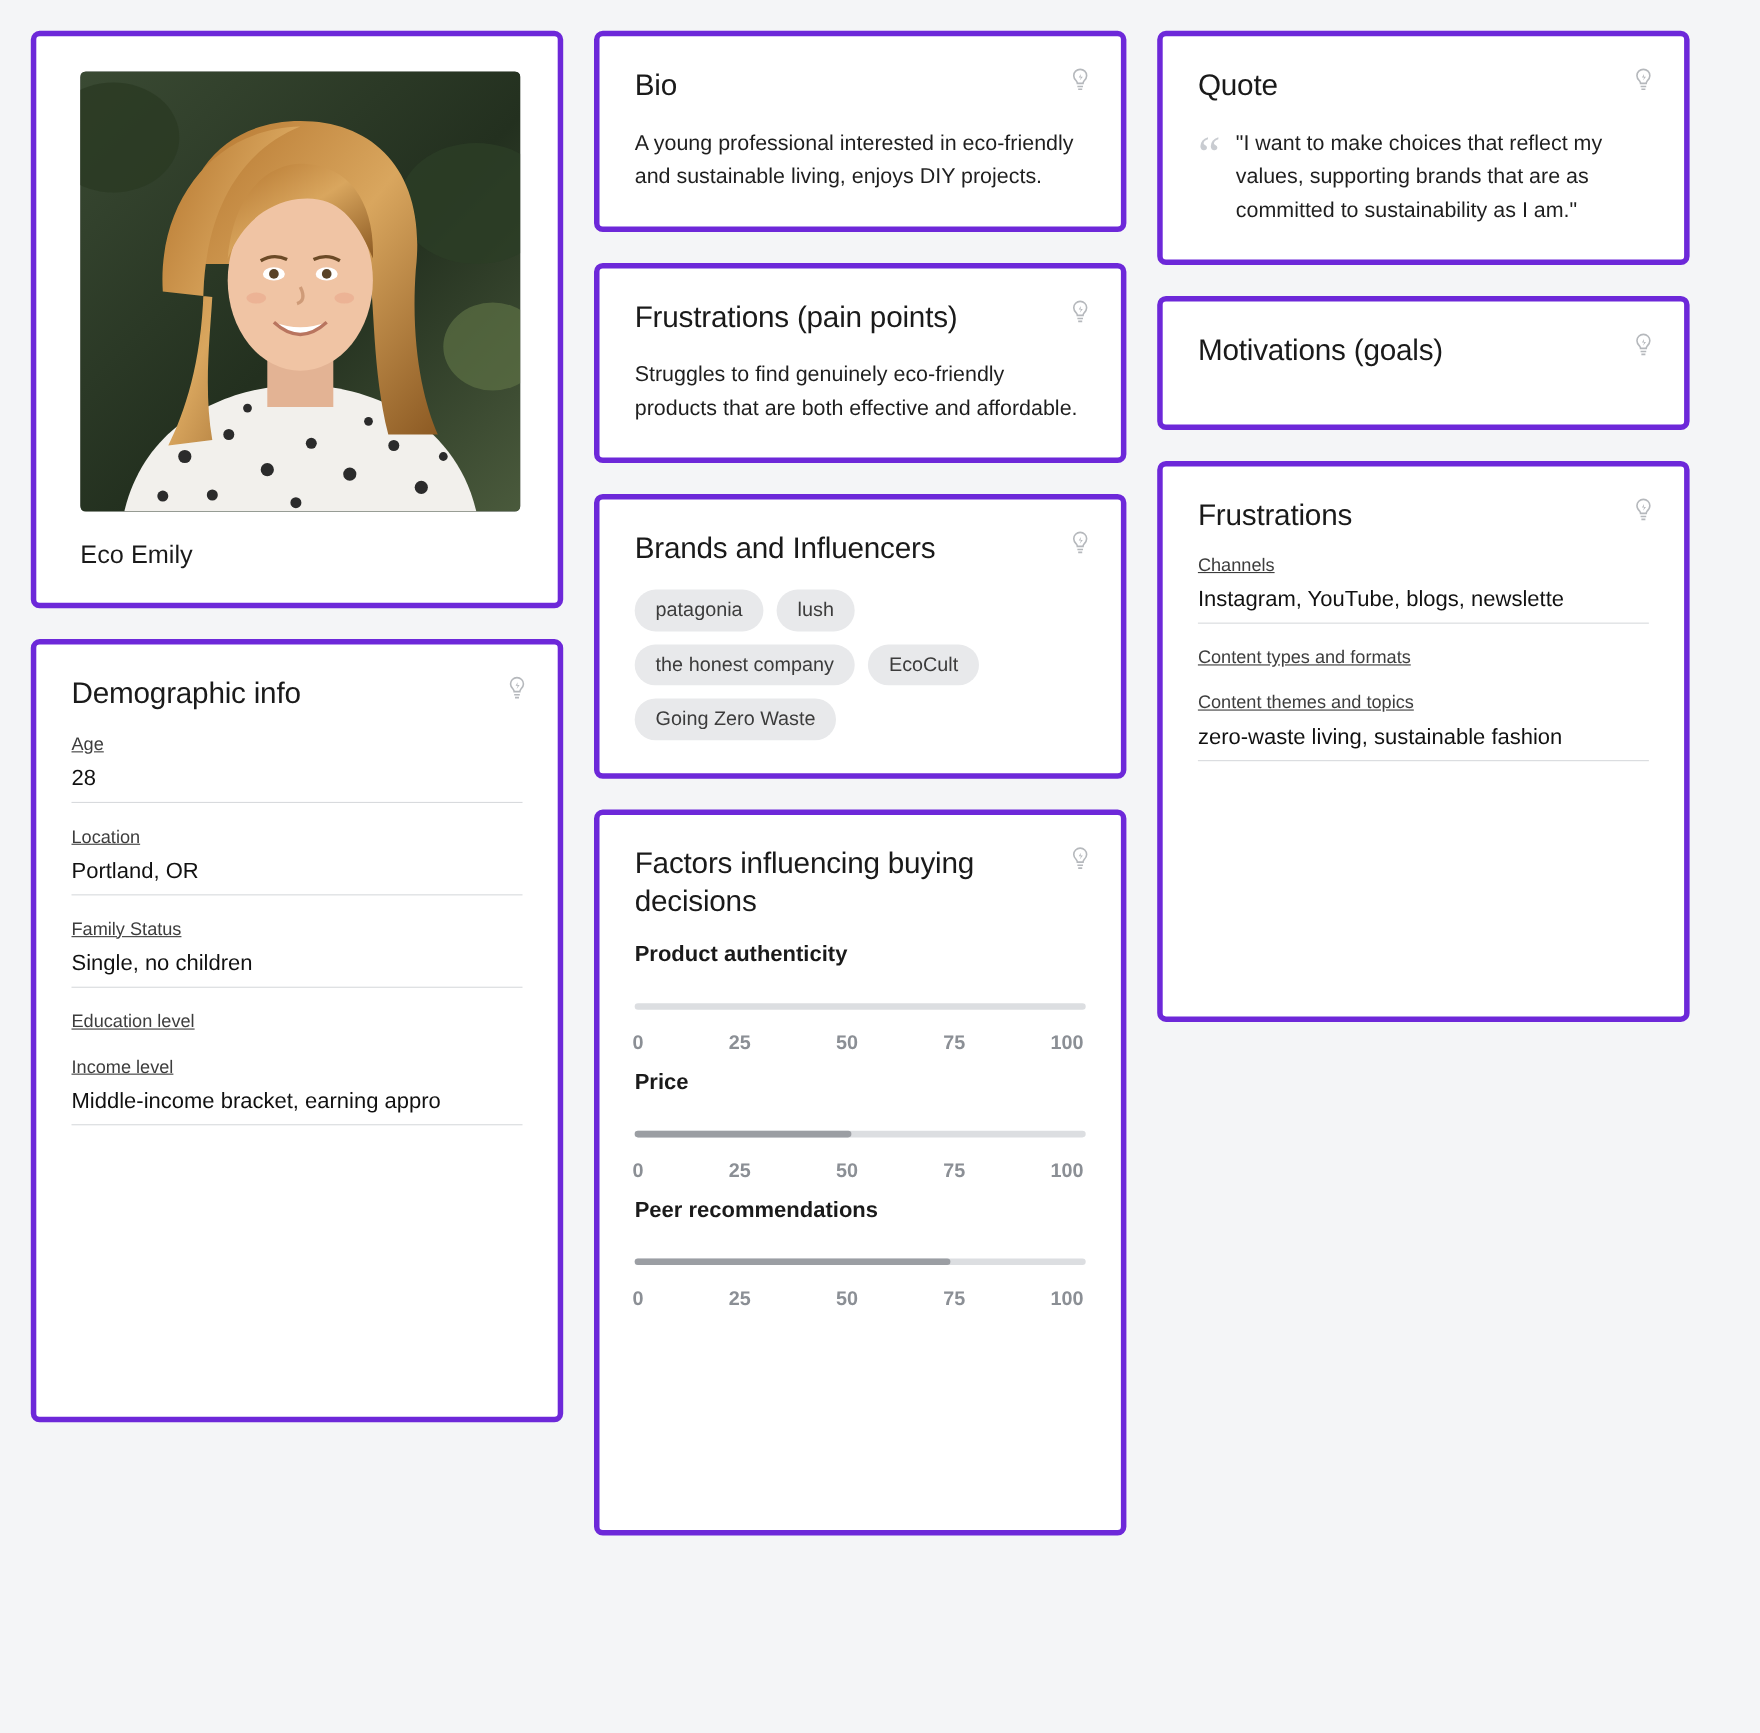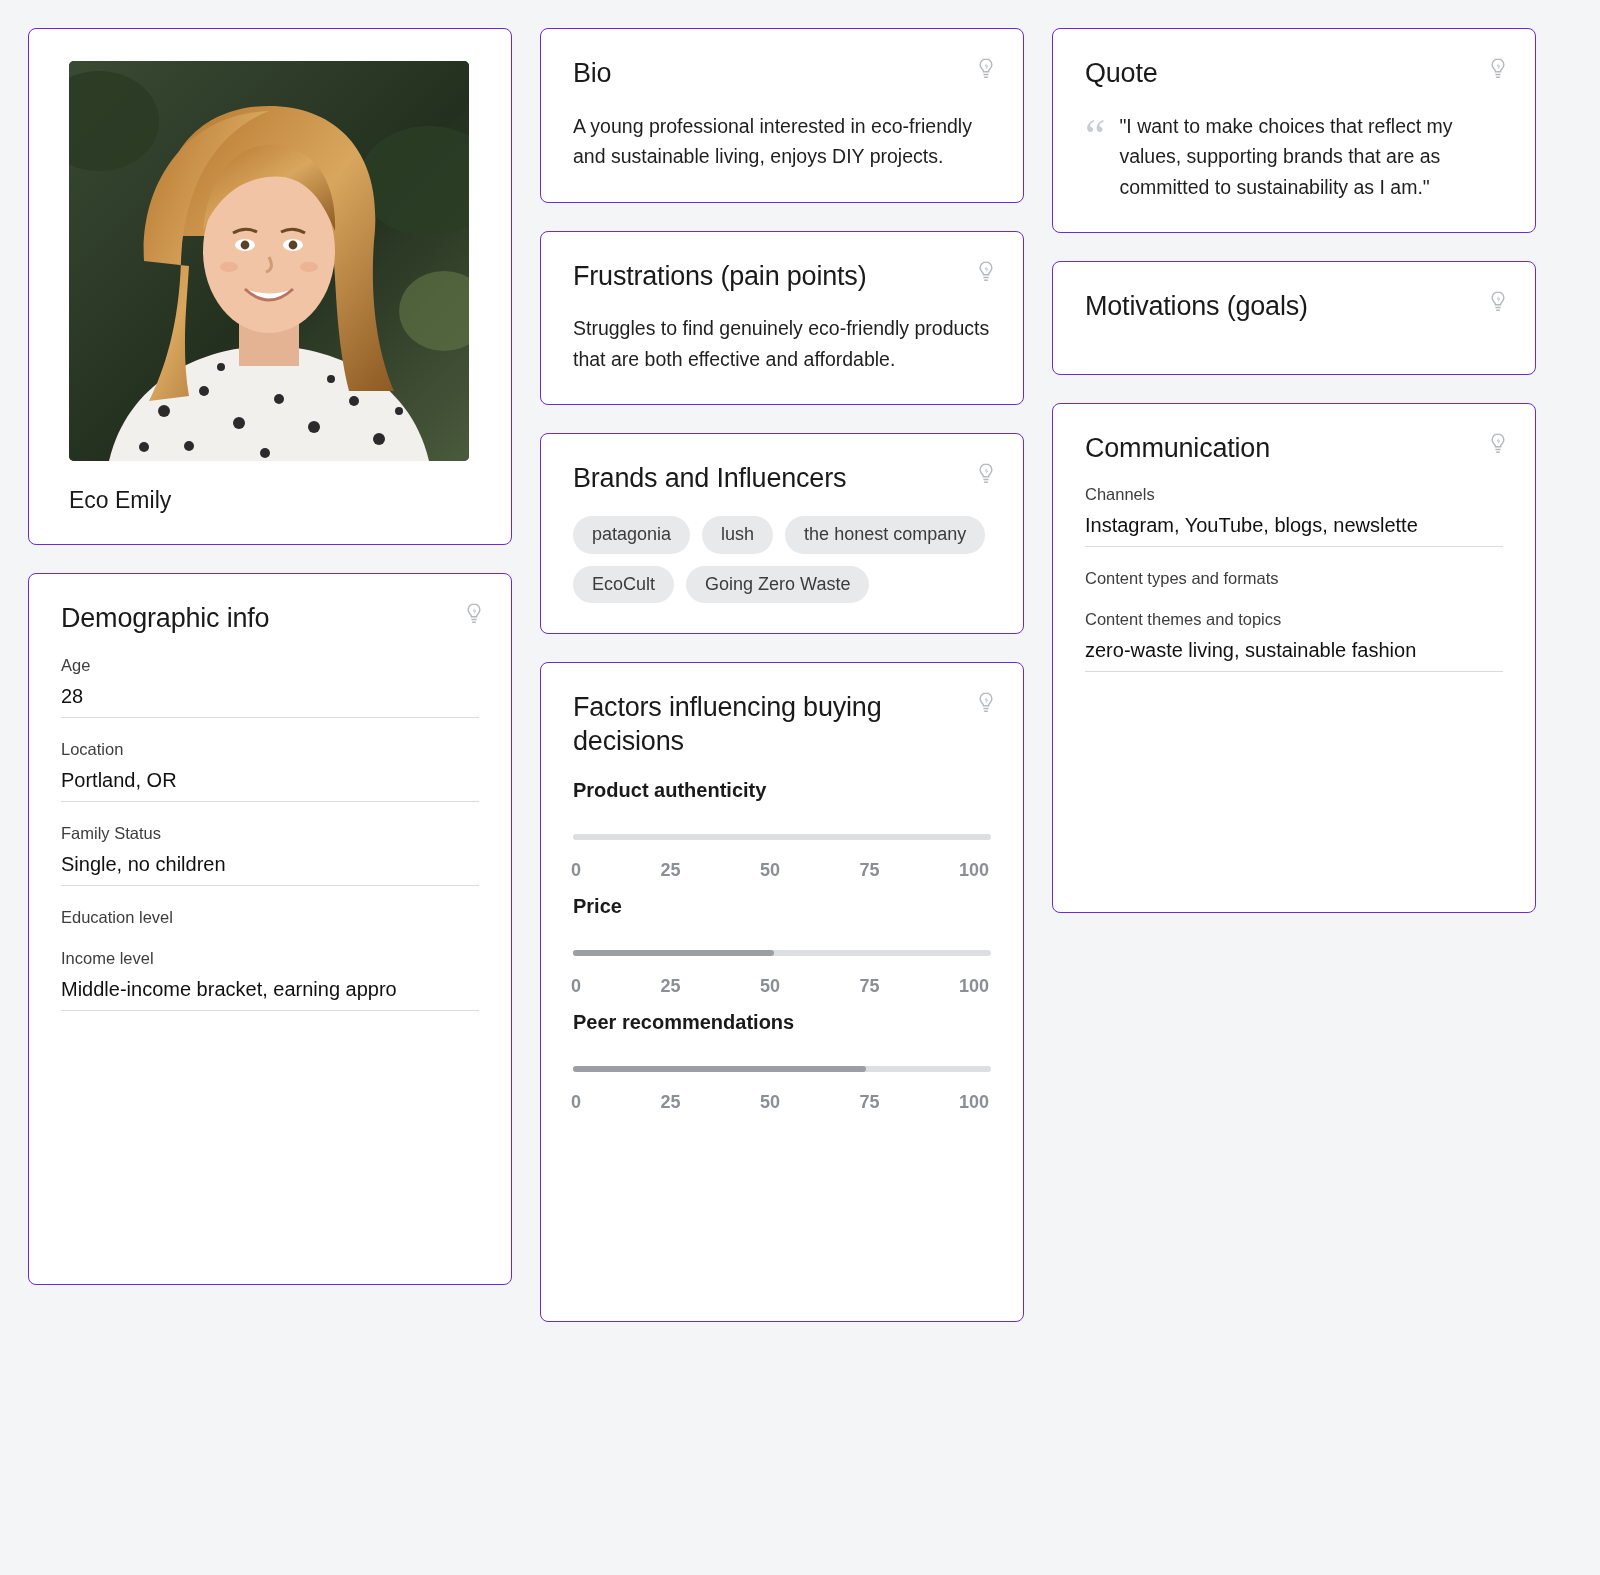--- a/index.html
+++ b/index.html
@@ -20,7 +20,7 @@
   .col { display: flex; flex-direction: column; gap: 28px; padding-right: 28px; }
   .card {
     background: #ffffff;
-    border: 1px solid #6d28d9;
+    border: 5px solid #6d28d9;
     border-radius: 8px;
     position: relative;
     padding: 28px 32px 30px 32px;

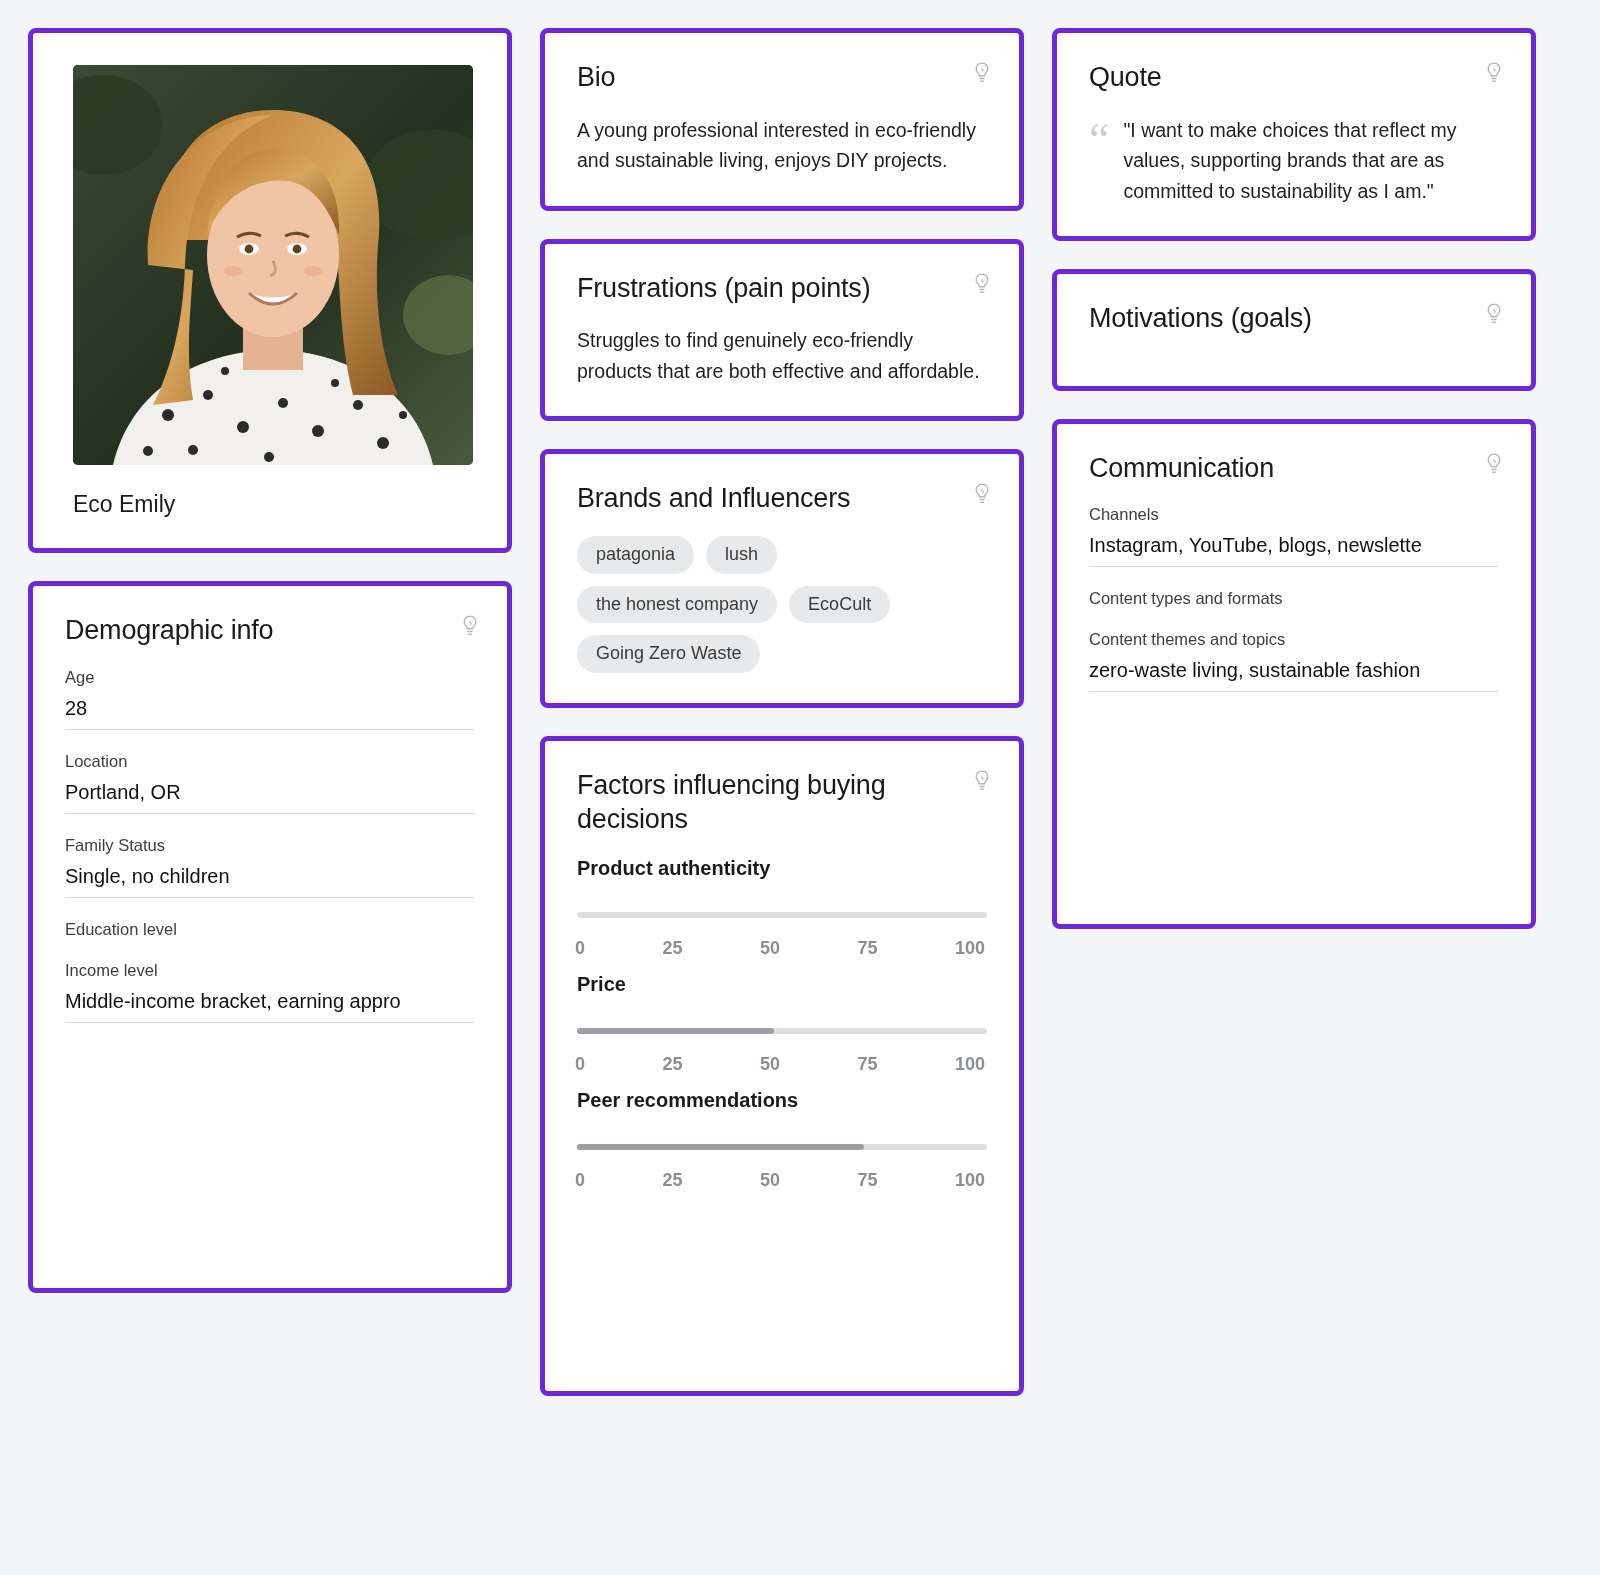--- a/index.html
+++ b/index.html
@@ -379,7 +379,7 @@
           <path d="M12.6 6.8l-2 3.4h2.2l-1.2 3.2 3-3.8h-2.2z" fill="#7a7f86" stroke="none"></path>
         </svg>
       </span>
-      <h2 class="card-title">Communication</h2>
+      <h2 class="card-title">Frustrations</h2>
 
       <div class="field">
         <div class="field-label">Channels</div>

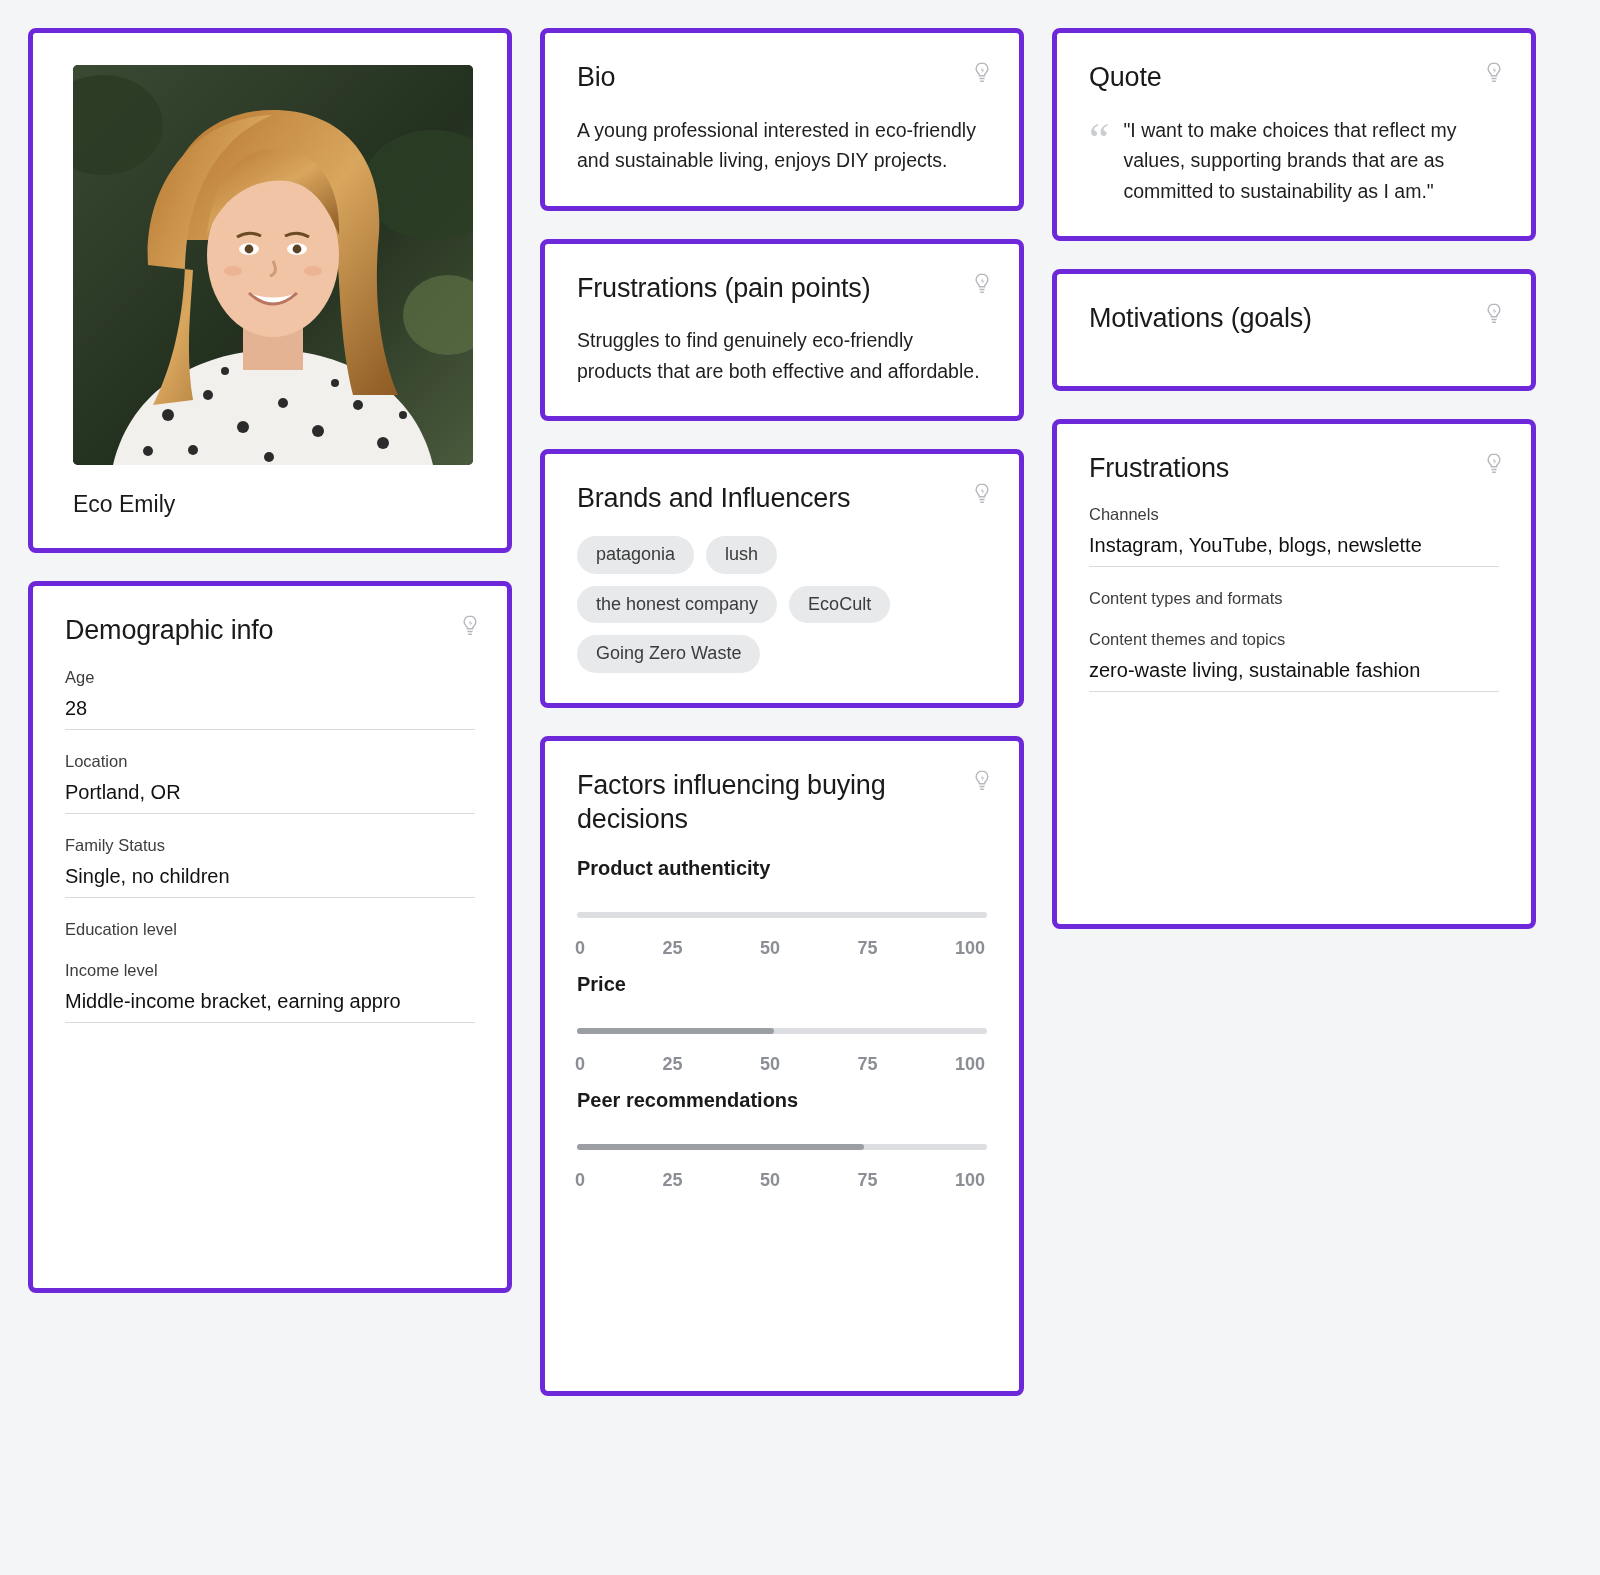--- a/index.html
+++ b/index.html
@@ -72,6 +72,7 @@
     font-size: 16.5px;
     color: #3d3d3d;
     margin-bottom: 10px;
+    text-decoration: underline;
   }
   .field-value {
     font-size: 20px;

